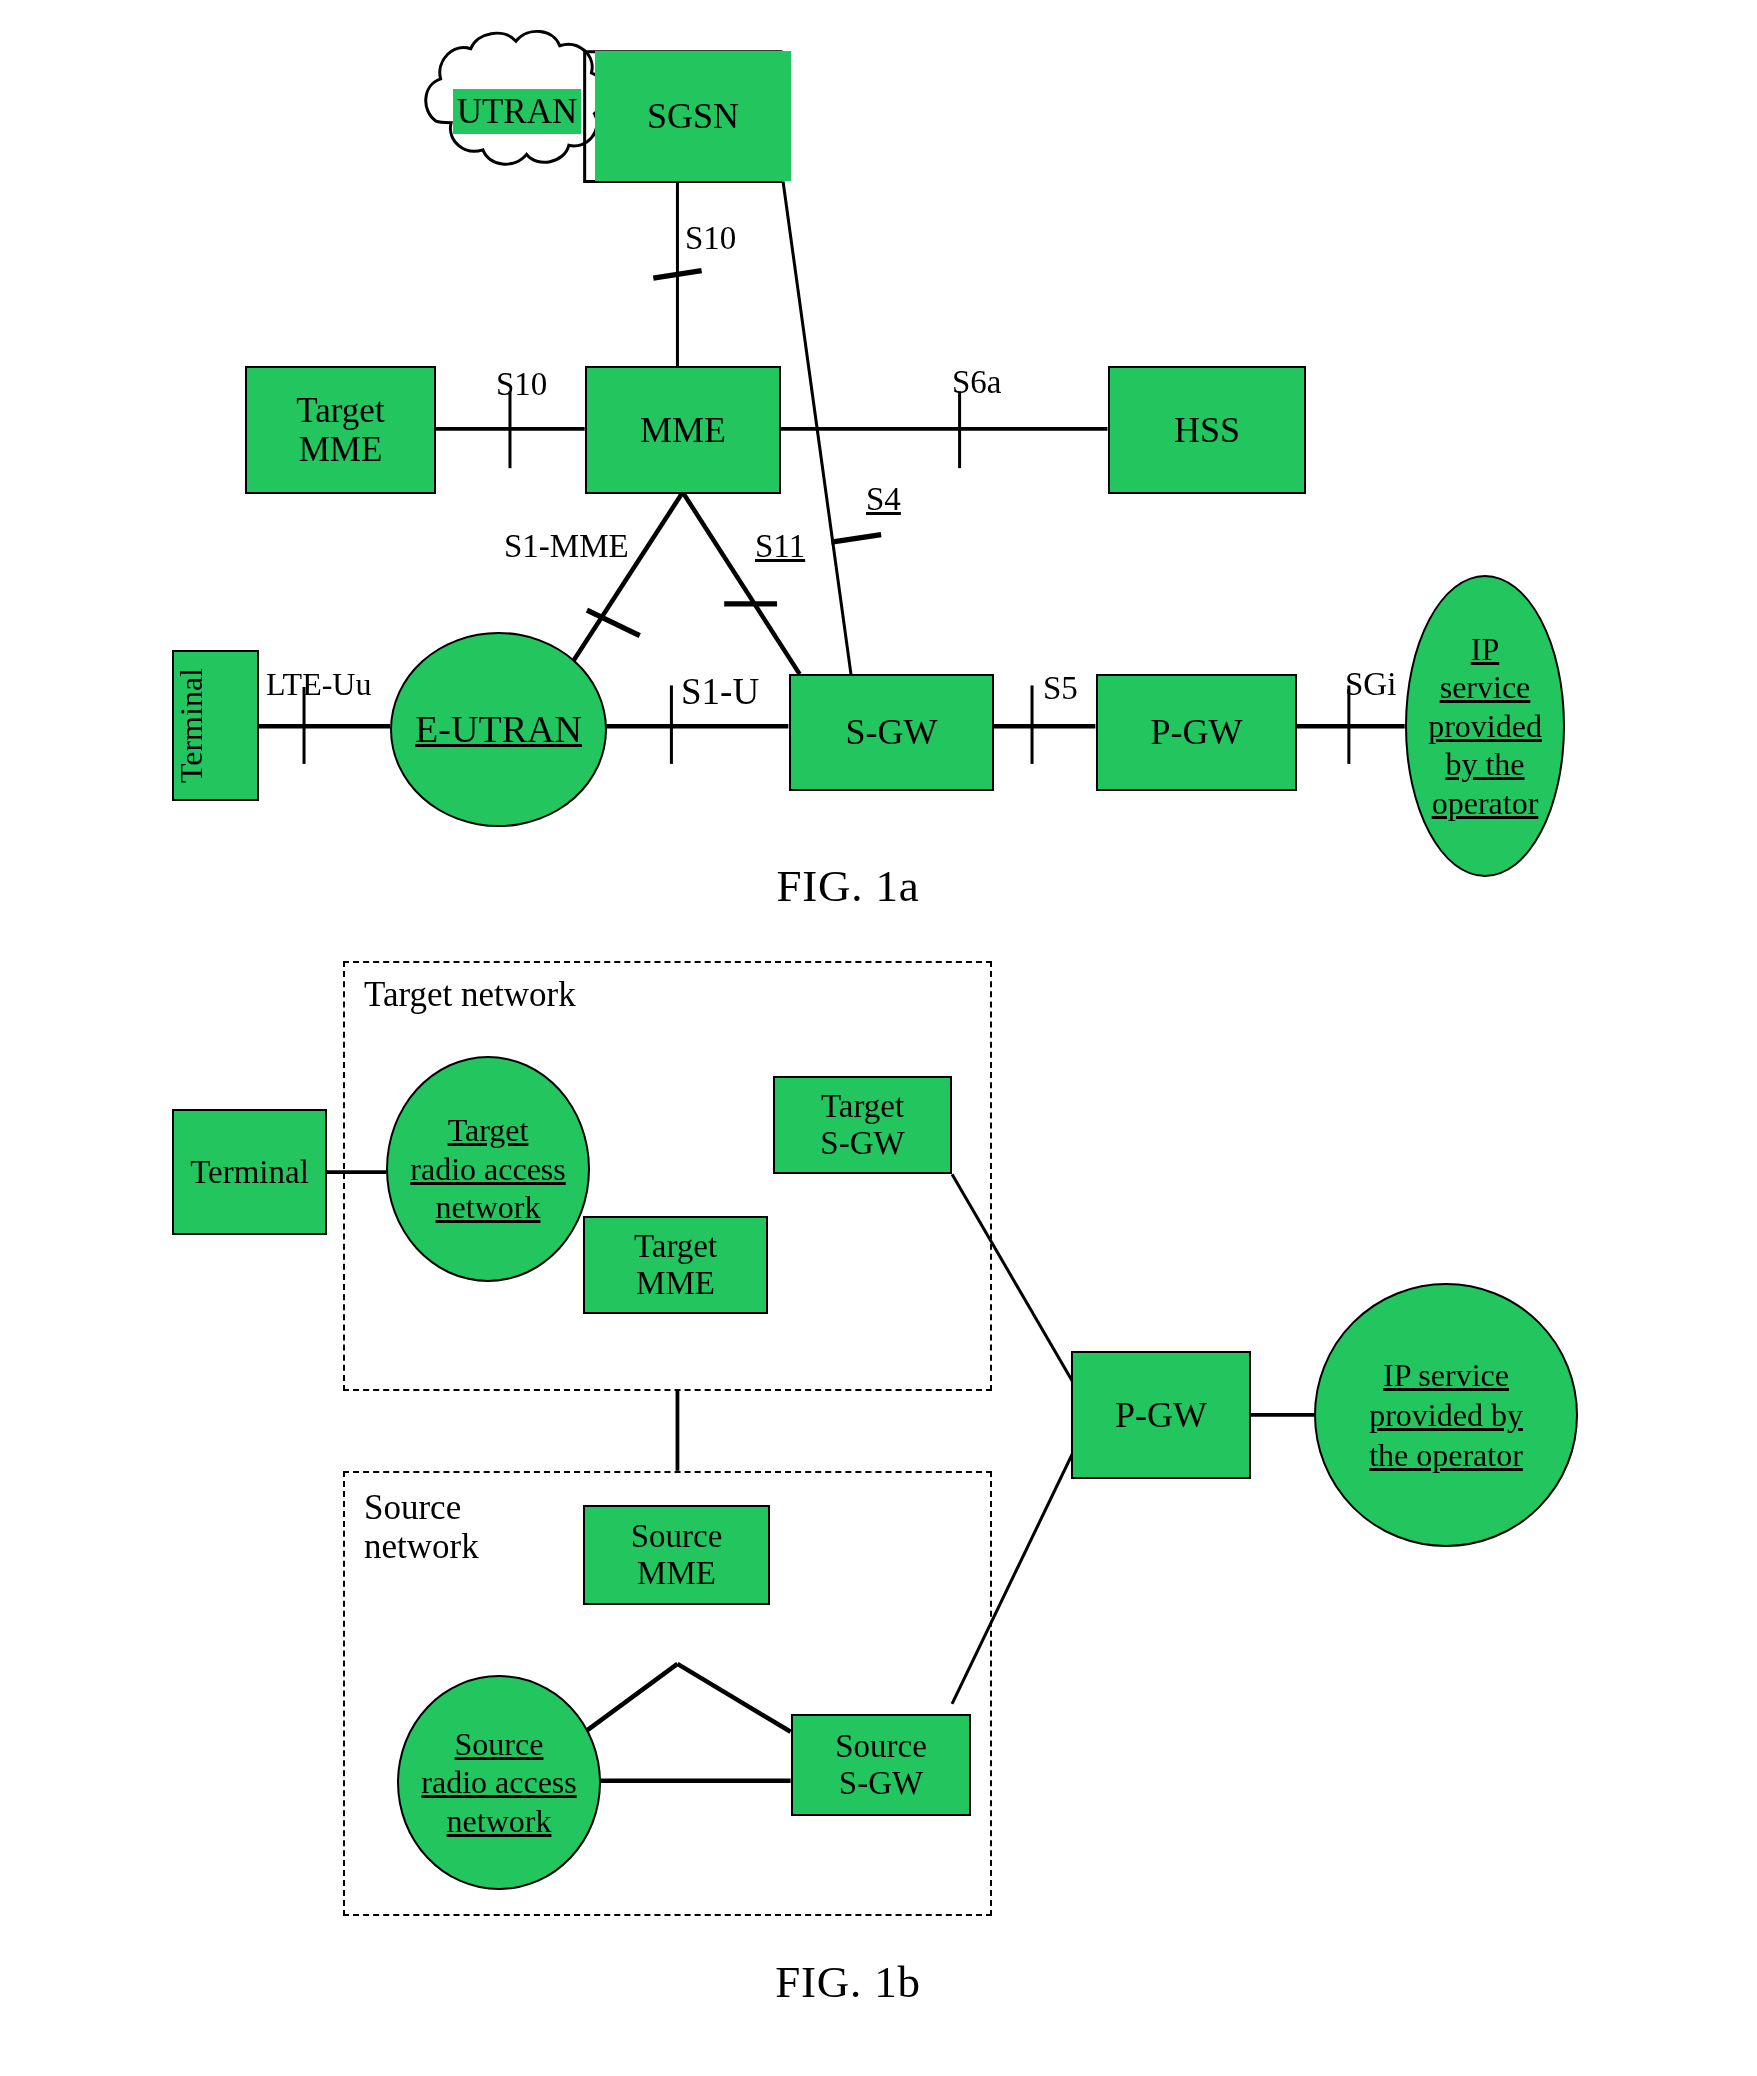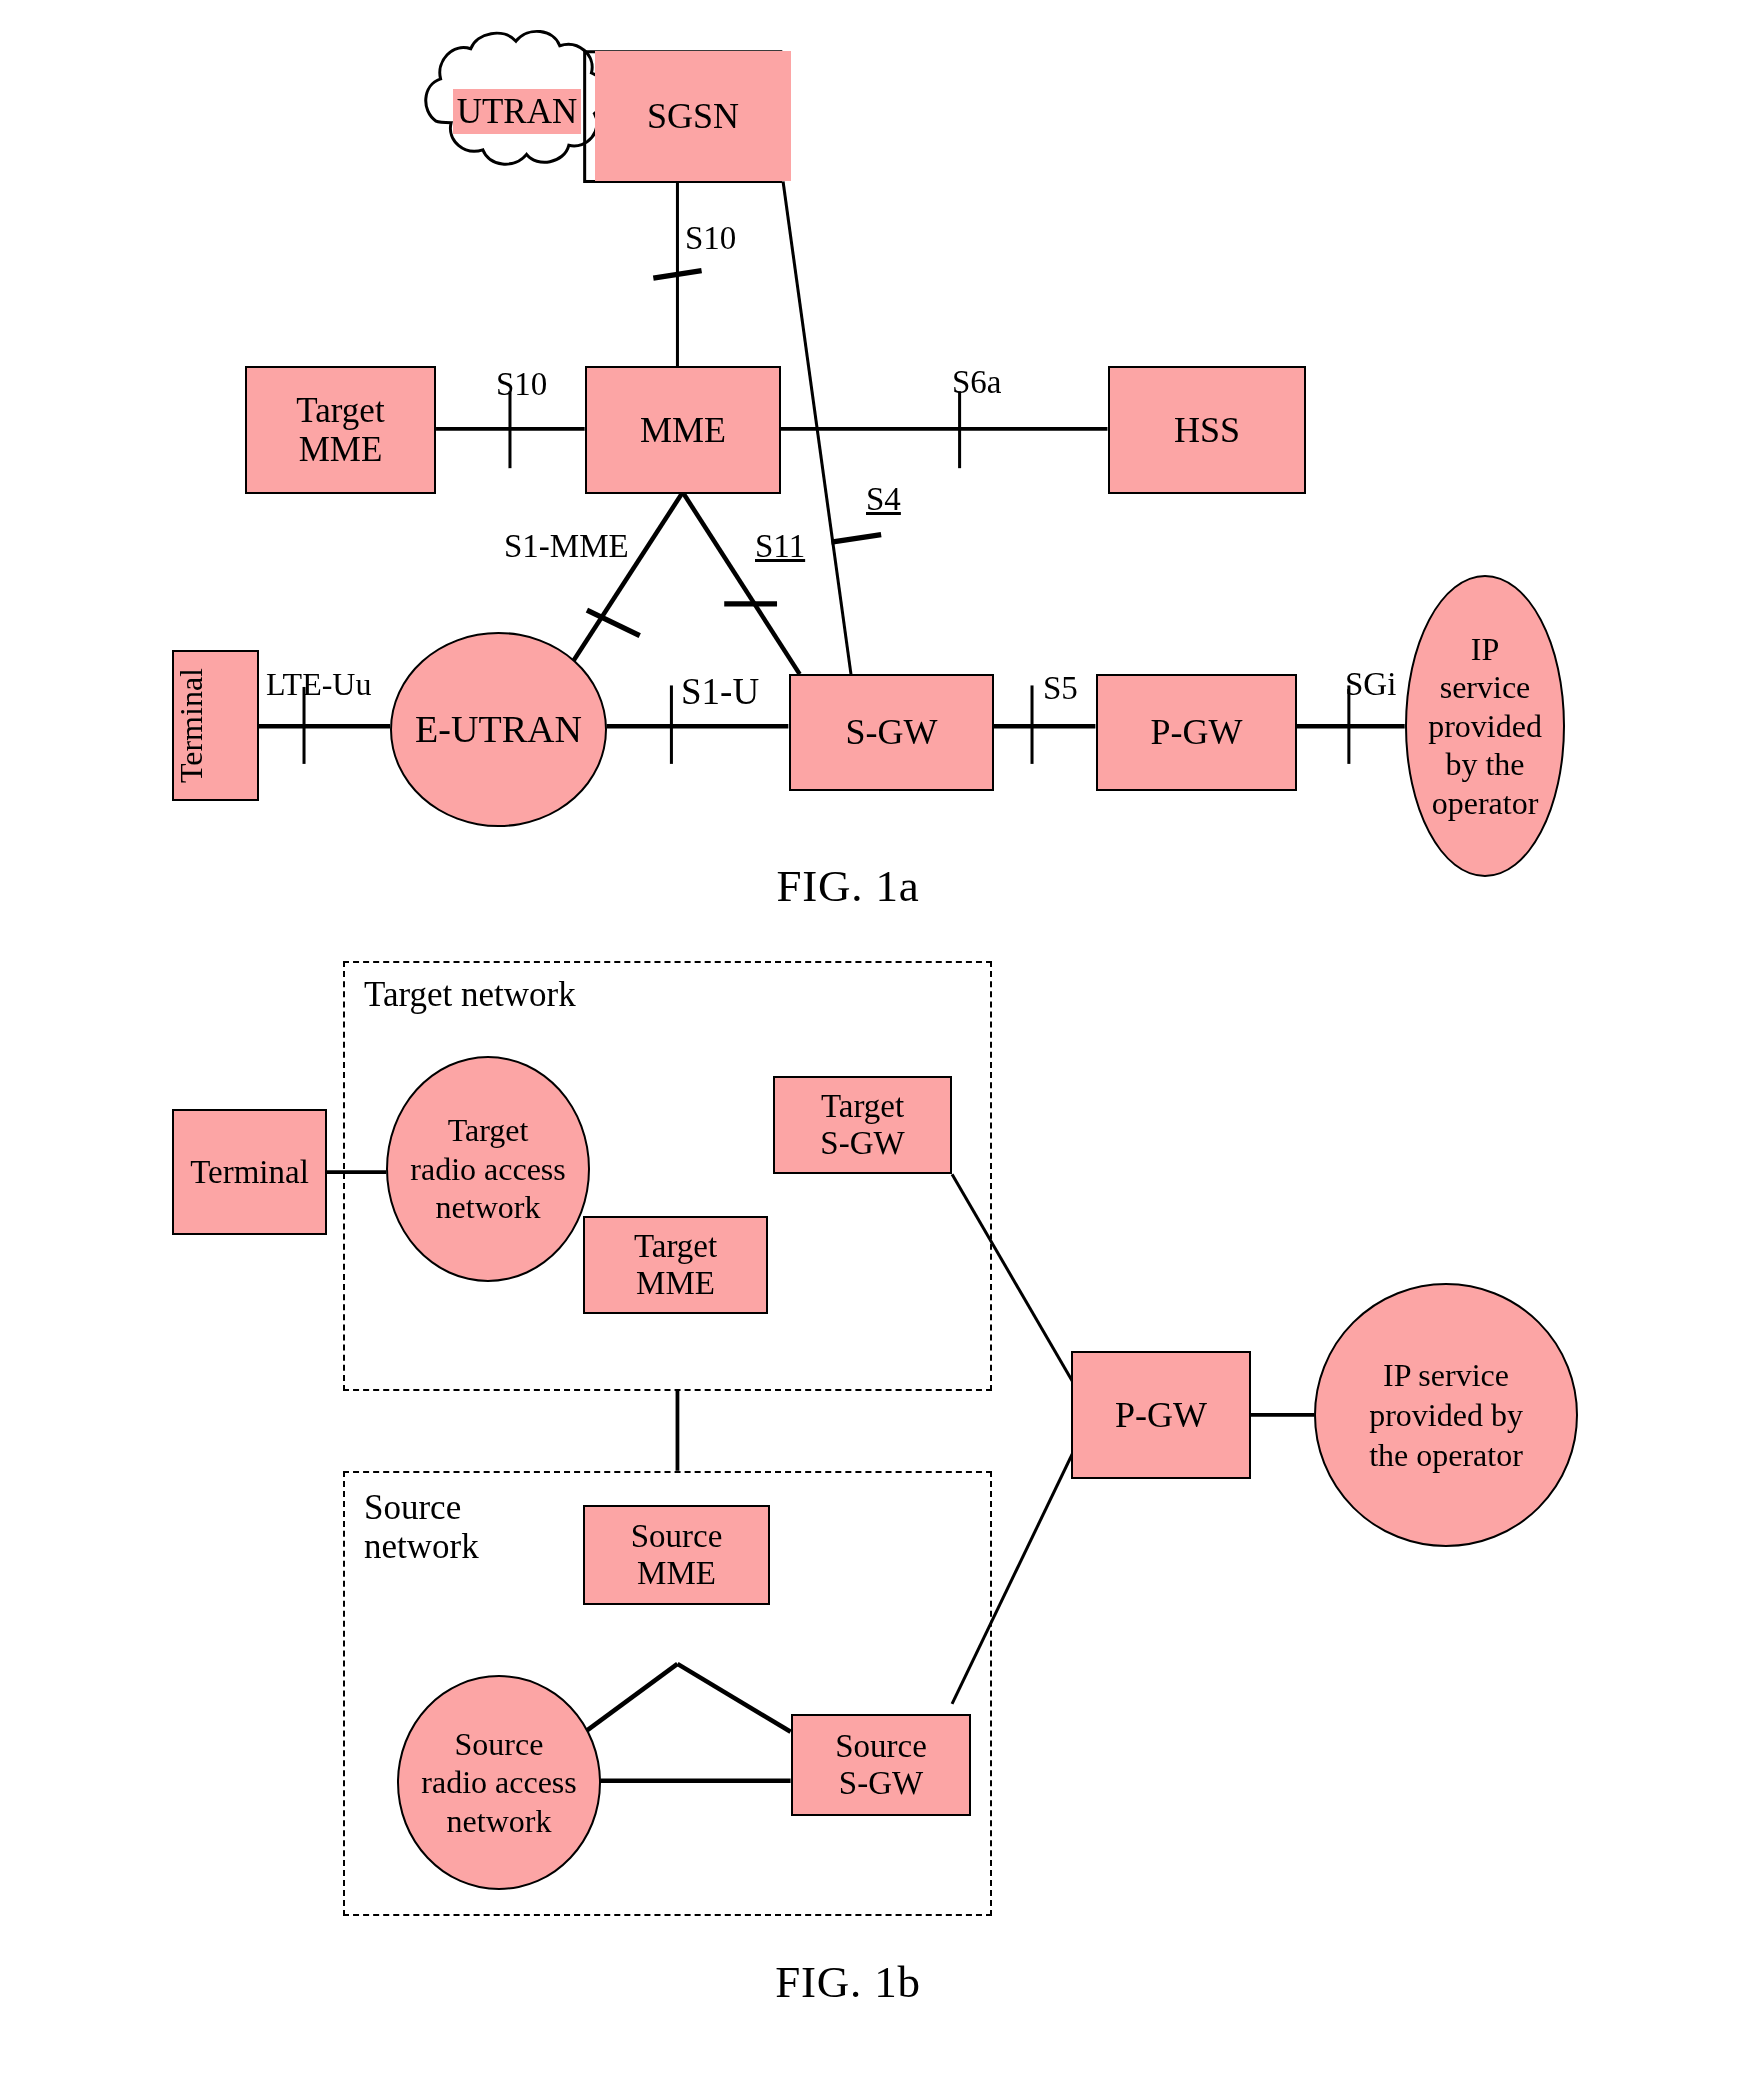--- a/index.html
+++ b/index.html
@@ -37,7 +37,7 @@
     text-align: center;
     line-height: 1.12;
     color: #000;
-    background: #fca5a5;
+    background: #22c55e;
   }
   .box {
     border: 2.3px solid #000;

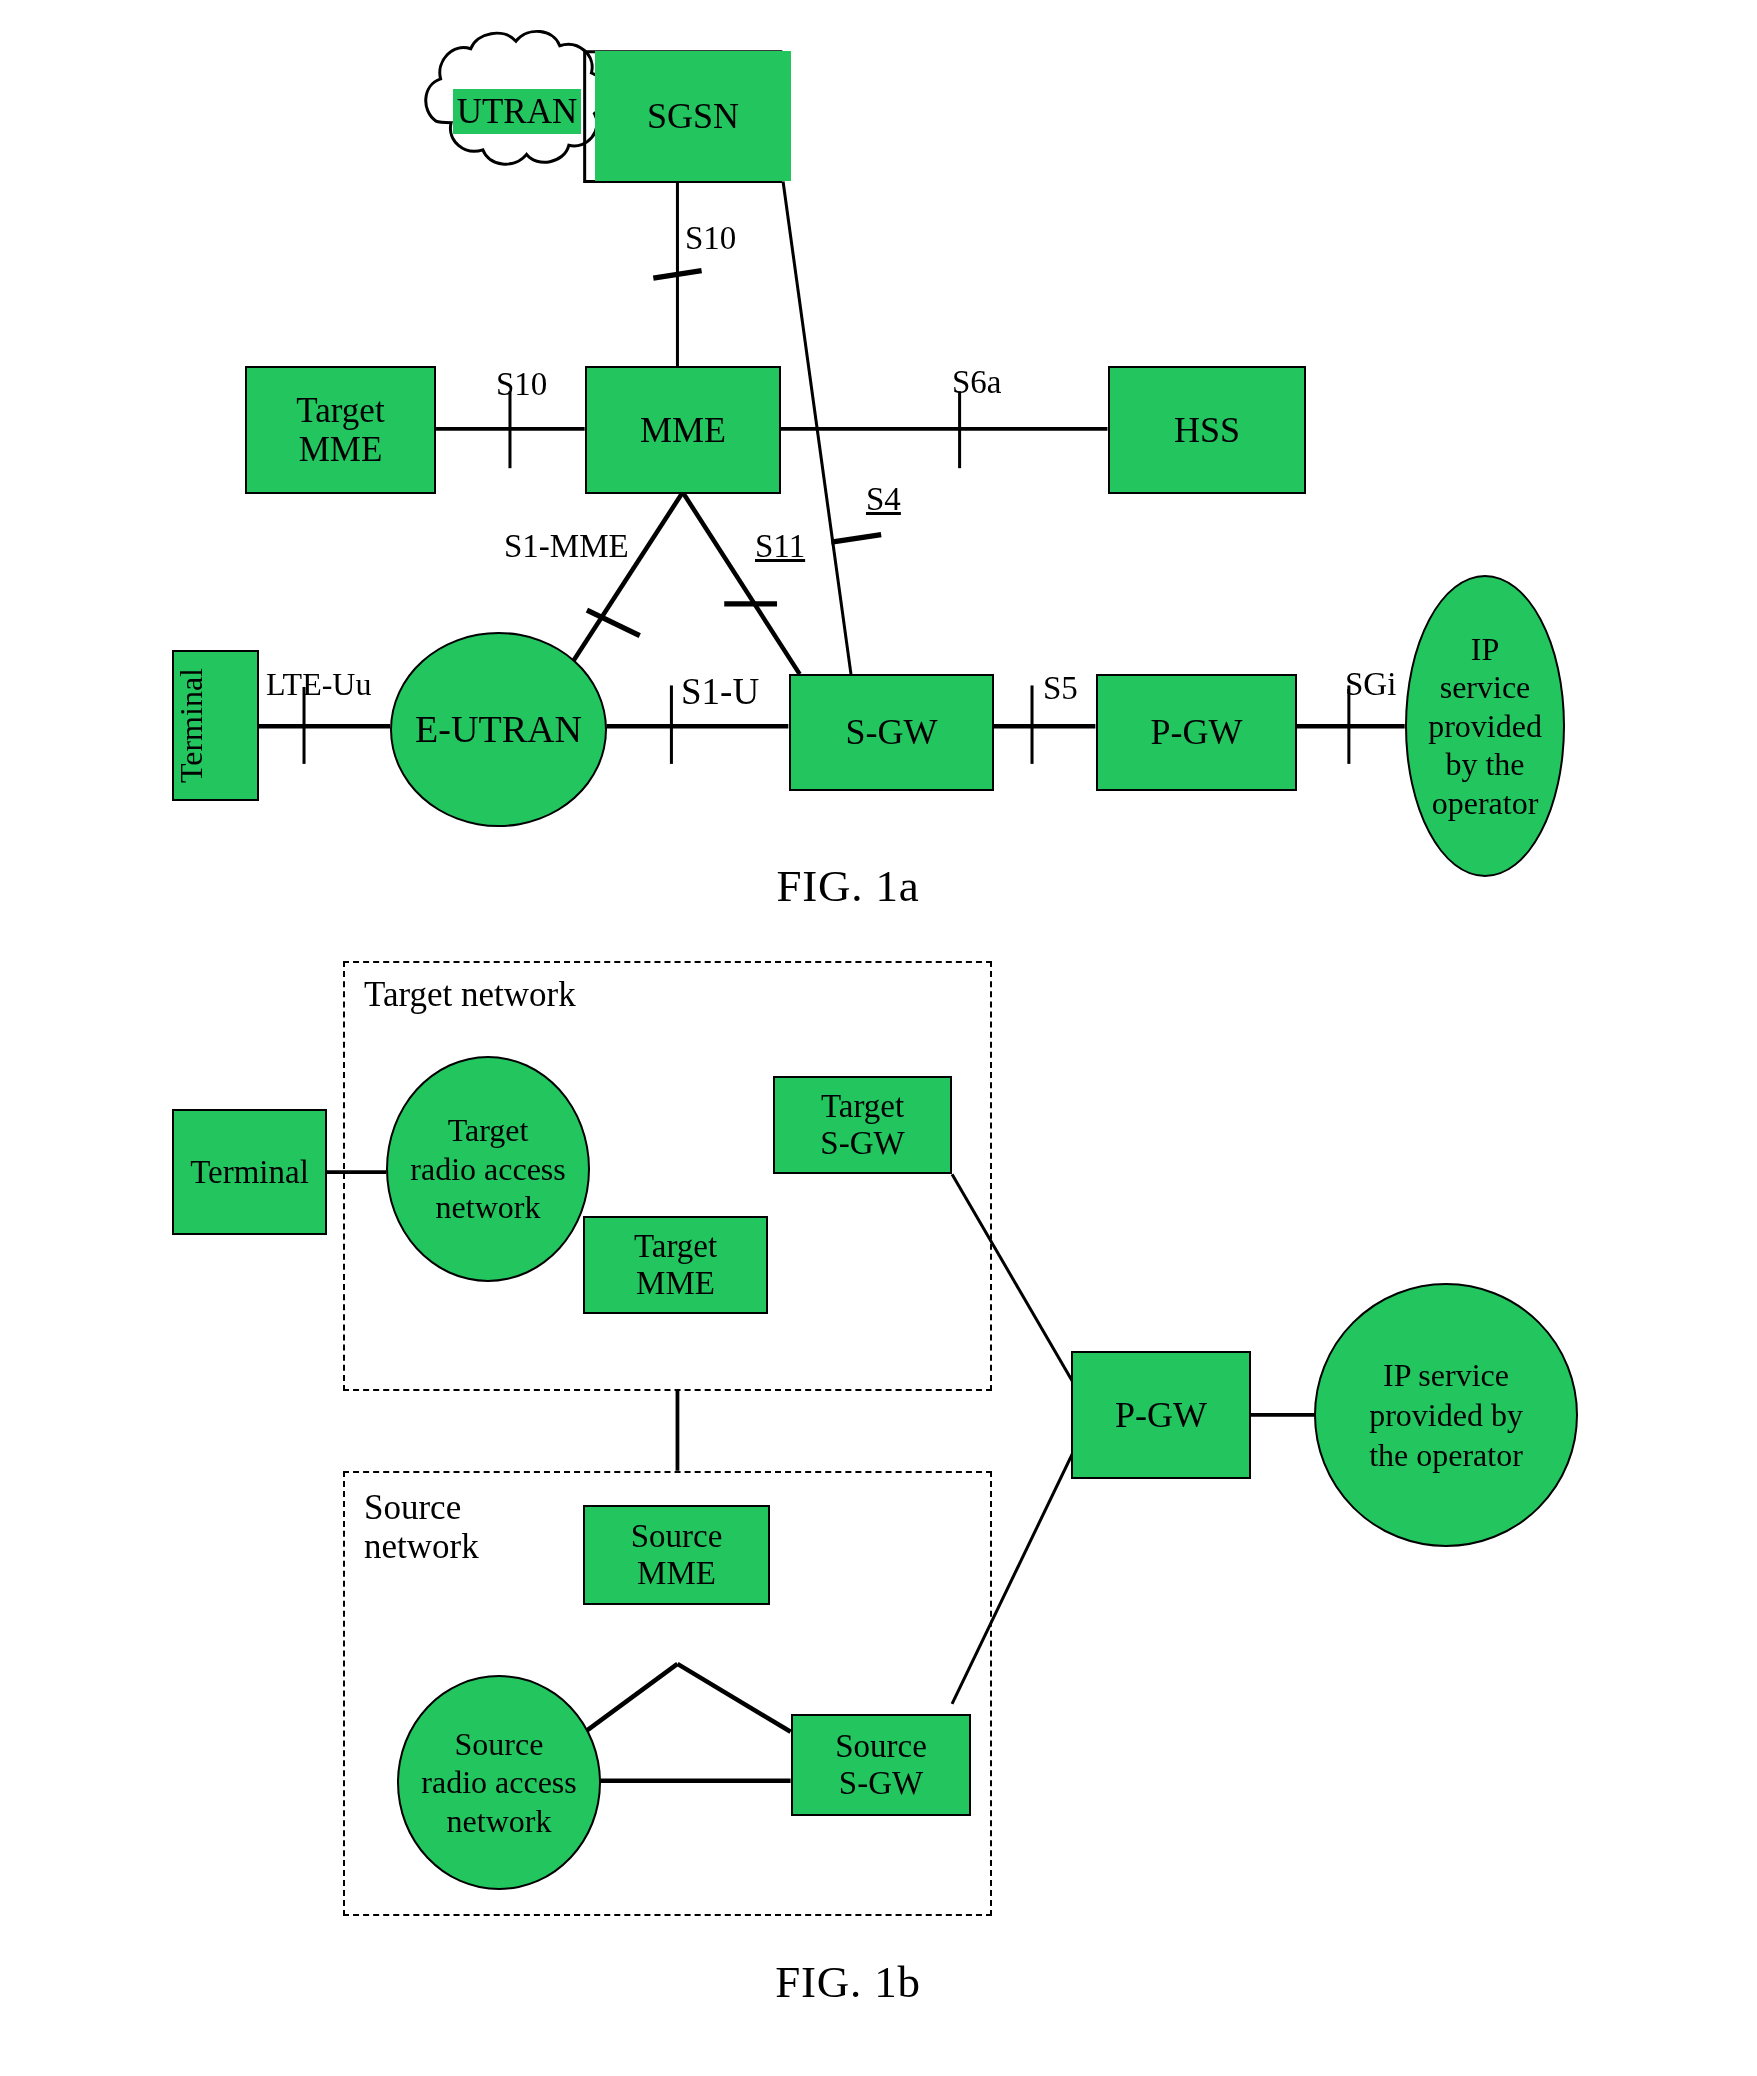--- a/index.html
+++ b/index.html
@@ -45,6 +45,7 @@
   .ellipse {
     border: 2.3px solid #000;
     border-radius: 50%;
+    text-decoration: underline;
   }
   .label {
     position: absolute;

